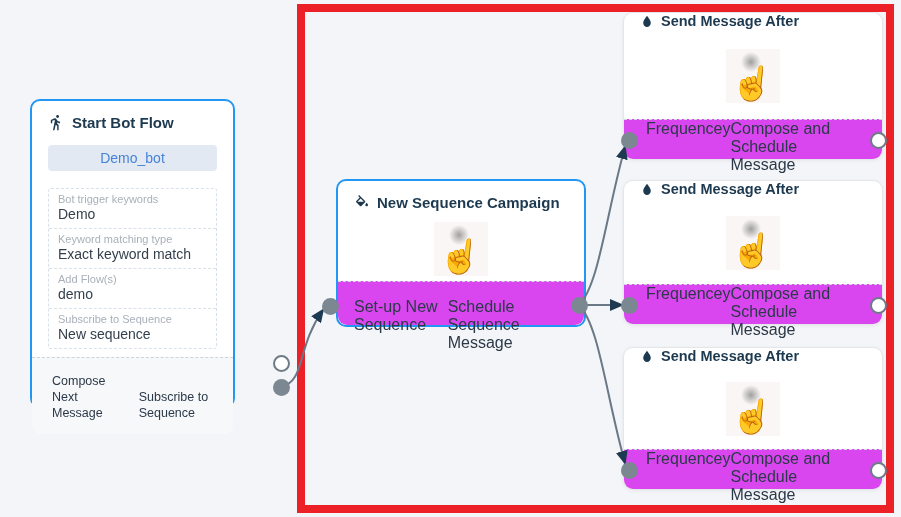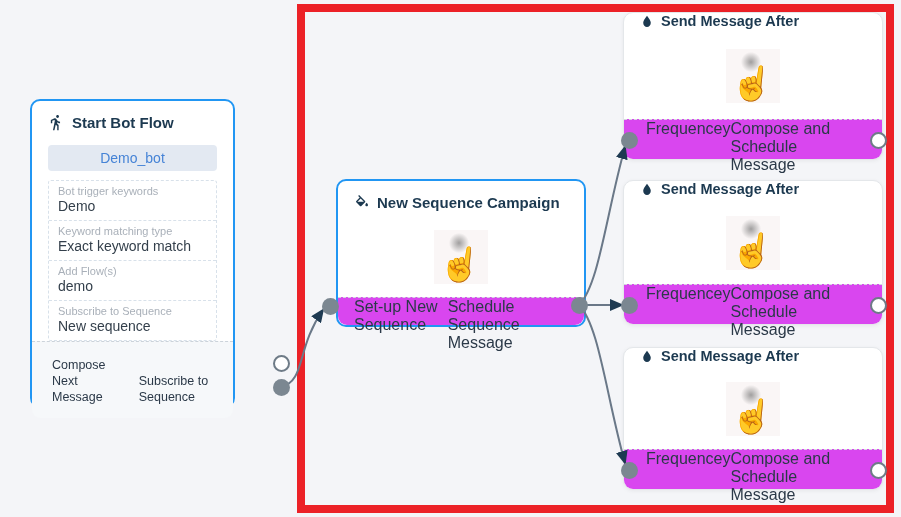--- a/index.html
+++ b/index.html
@@ -49,7 +49,7 @@
     border: none; border-radius: 4px; font-size: 14px; text-align: center;
     font-family: inherit; cursor: pointer;
   }
-  .fields { margin: 0 16px; border: 1px dashed #d8e1ea; border-radius: 3px; }
+  .fields { margin: 8px 16px; border: 1px dashed #d8e1ea; border-radius: 3px; }
   .field { padding: 3px 9px 5px; border-bottom: 1px dashed #d8e1ea; cursor: pointer; }
   .field:last-child { border-bottom: none; }
   .field-label { font-size: 11px; color: #a9b0b9; line-height: 14px; }

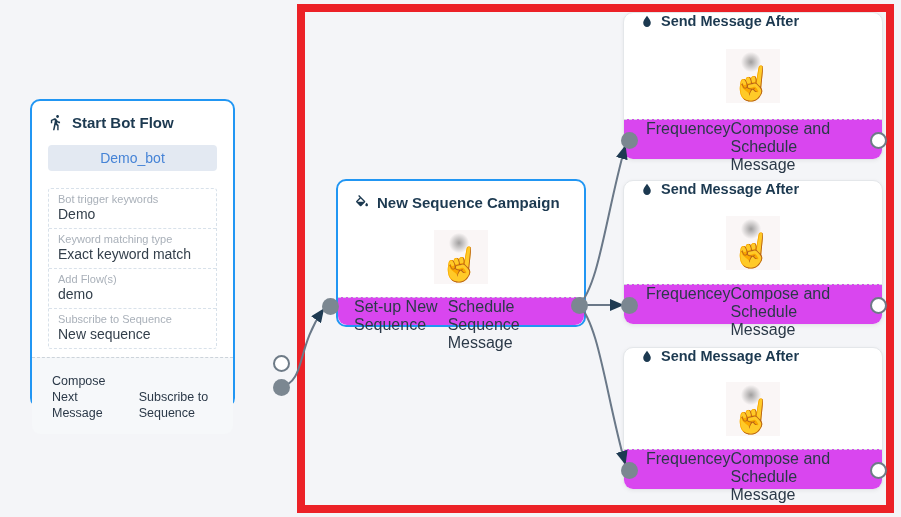--- a/index.html
+++ b/index.html
@@ -63,7 +63,7 @@
 
   
   .campaign-node { left: 336px; top: 179px; width: 250px; height: 148px; }
-  .campaign-node .node-footer { height: 28px; padding: 0 12px 0 16px; }
+  .campaign-node .node-footer { height: 44px; padding: 16px 12px 0 16px; }
 
   
   .send-node { left: 623px; width: 260px; }

